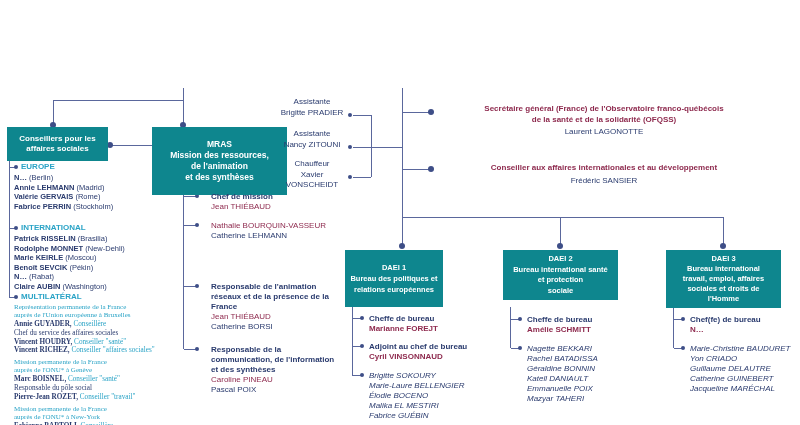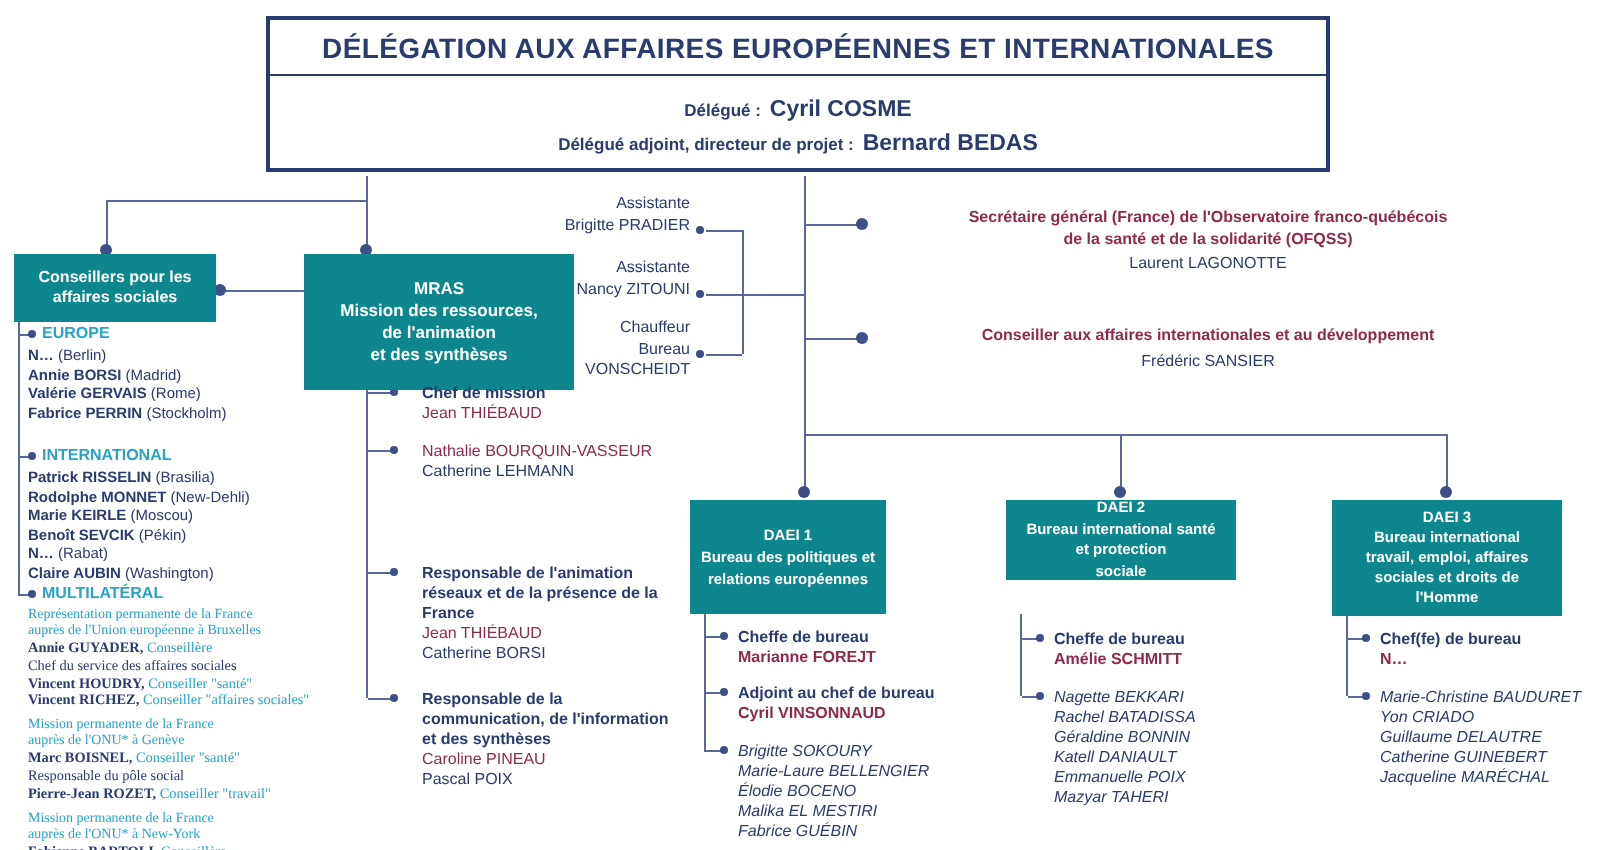--- a/index.html
+++ b/index.html
@@ -120,20 +120,6 @@
       <div class="dot sm" style="left: 683px; top: 348px;"></div>
     </div>
 
-  <div class="hdrbox">
-    <div class="org-title">DÉLÉGATION AUX AFFAIRES EUROPÉENNES ET INTERNATIONALES</div>
-    <div class="hdr-sep"></div>
-    <div class="hdr-sub">
-      <div>
-        <span class="lbl">Délégué :</span>
-        <span class="bigname">Cyril COSME</span>
-      </div>
-      <div>
-        <span class="lbl">Délégué adjoint, directeur de projet :</span>
-        <span class="bigname">Bernard BEDAS</span>
-      </div>
-    </div>
-  </div>
 
   <div class="tealbox" id="conseillers-box">
     <span style="white-space:pre-line">Conseillers pour les

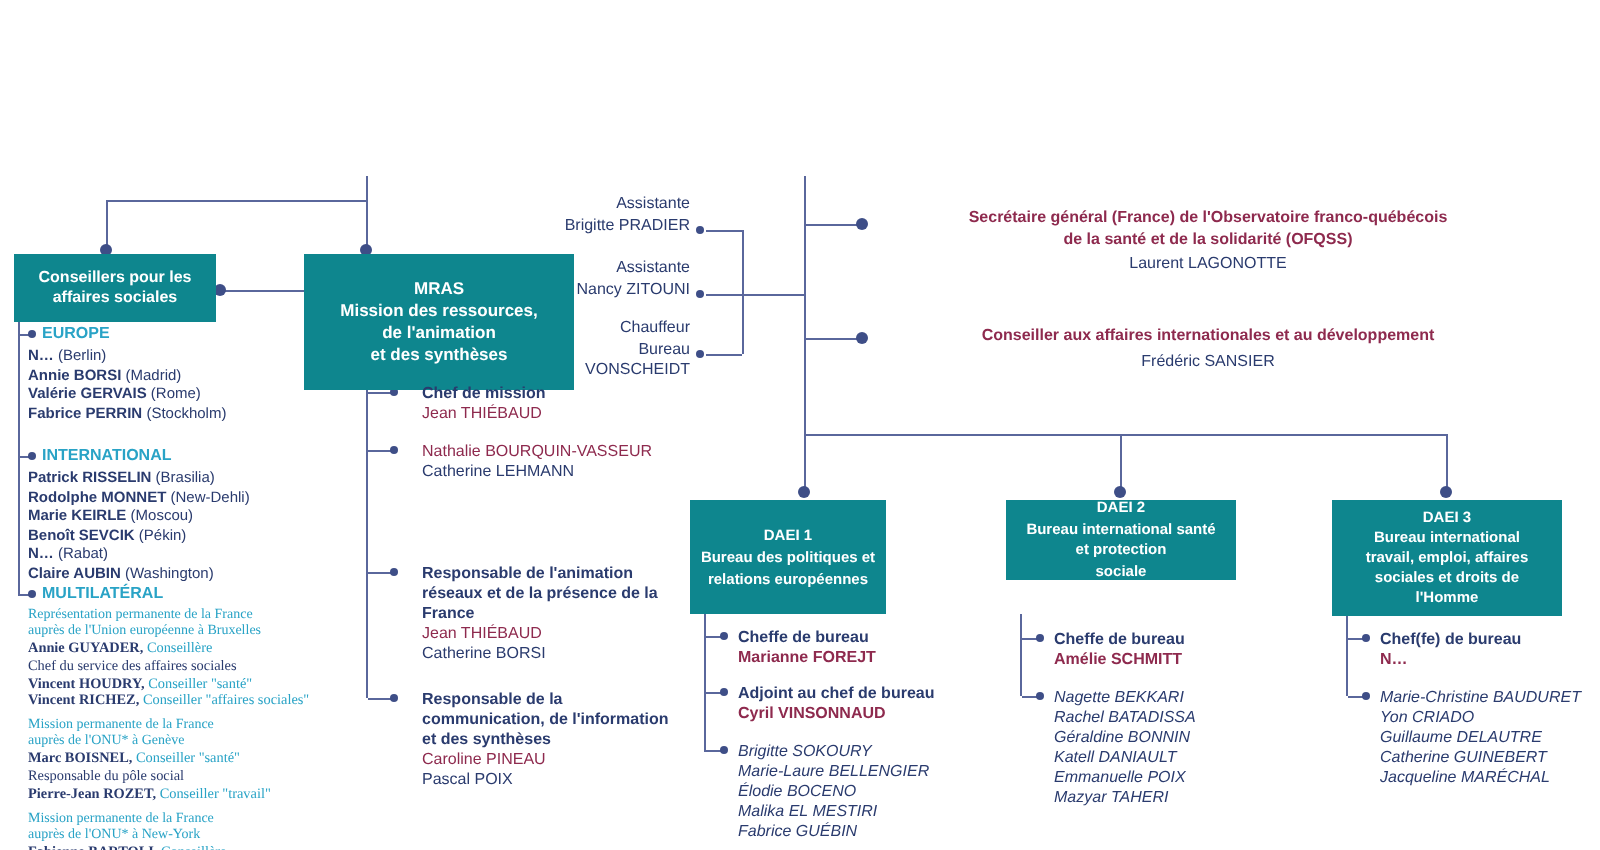--- a/index.html
+++ b/index.html
@@ -36,7 +36,7 @@
   .gline .nm{font-weight:bold;}
   .gline .rl{color:#29a3c6;}
   
-  .asst{position:absolute;left:253px;width:92px;text-align:right;font-size:8px;
+  .asst{position:absolute;left:266px;width:92px;text-align:center;font-size:8px;
         line-height:10.5px;white-space:pre-line;}
   
   .officer{position:absolute;left:436px;width:336px;text-align:center;}

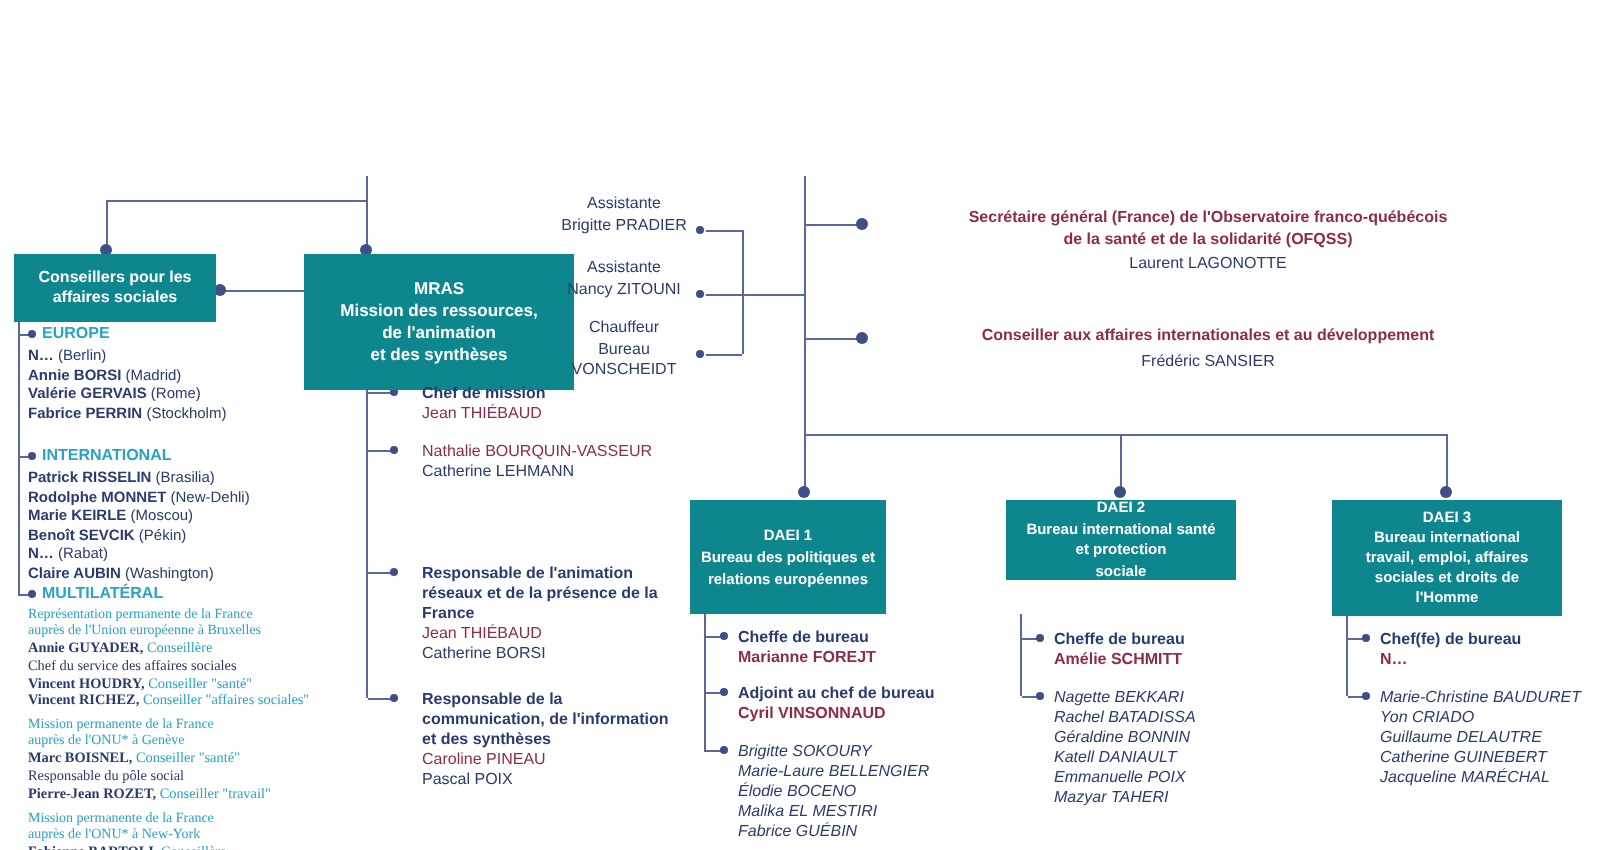--- a/index.html
+++ b/index.html
@@ -176,7 +176,7 @@
   <div id="assistants">
       <div class="asst" style="top: 97px;"><div>Assistante</div><div>Brigitte PRADIER</div></div>
       <div class="asst" style="top: 129px;"><div>Assistante</div><div>Nancy ZITOUNI</div></div>
-      <div class="asst" style="top: 159px;"><div>Chauffeur</div><div>Bureau
+      <div class="asst" style="top: 159px;"><div>Chauffeur</div><div>Xavier
 VONSCHEIDT</div></div>
     </div>
   <div id="mras-list">

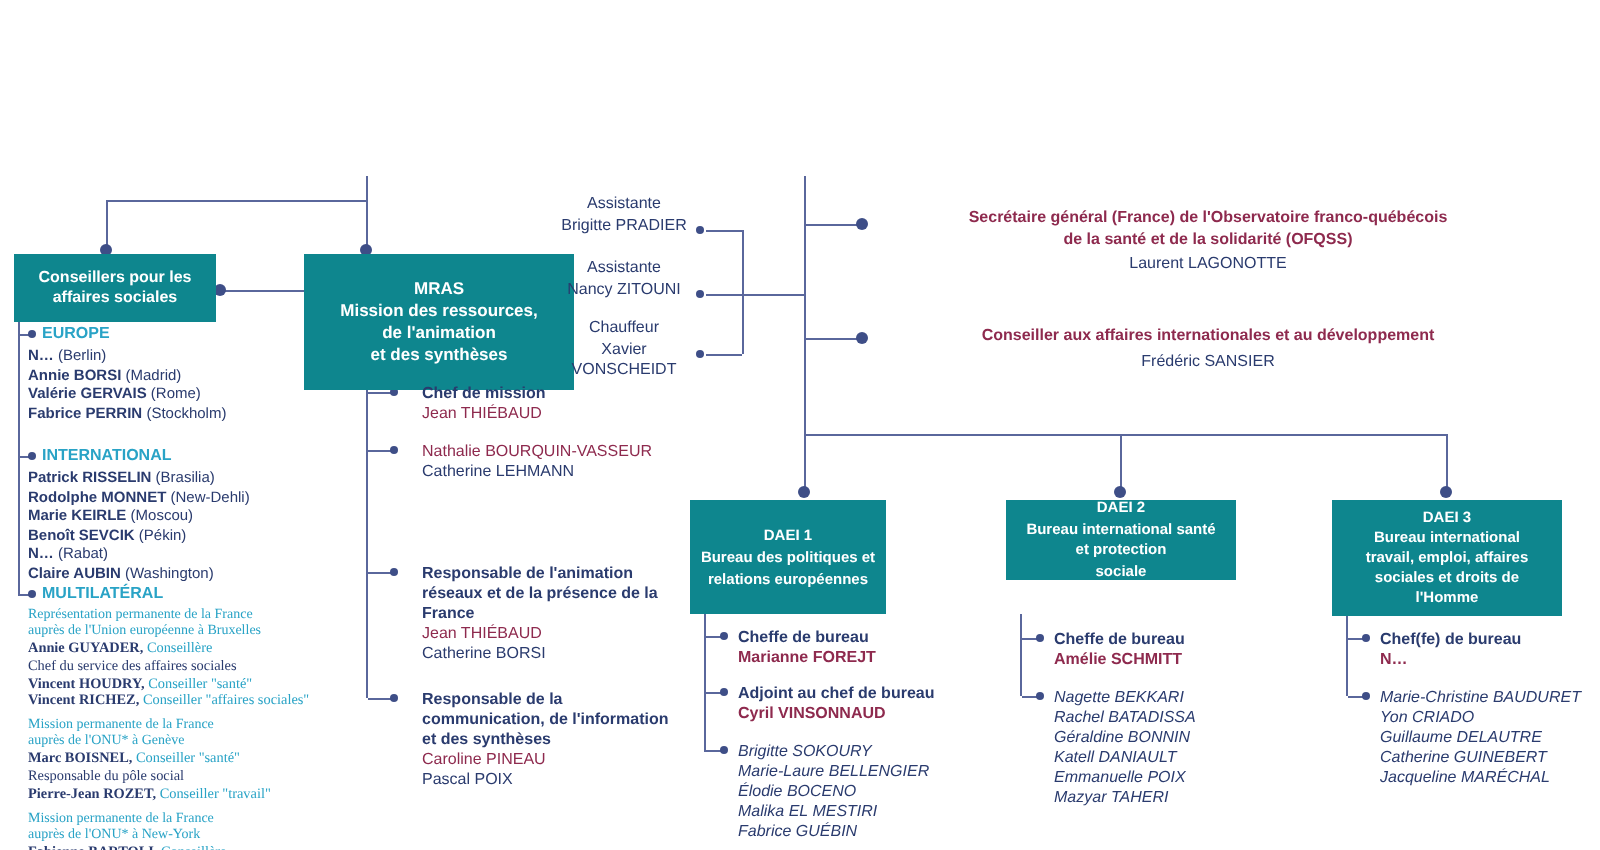--- a/index.html
+++ b/index.html
@@ -136,7 +136,7 @@
       <div class="lsec" style="top: 162px;">
         <div class="shdr">EUROPE</div>
         <div class="mem"><span class="nm">N…</span><span> (Berlin)</span></div>
-        <div class="mem"><span class="nm">Annie BORSI</span><span> (Madrid)</span></div>
+        <div class="mem"><span class="nm">Annie LEHMANN</span><span> (Madrid)</span></div>
         <div class="mem"><span class="nm">Valérie GERVAIS</span><span> (Rome)</span></div>
         <div class="mem"><span class="nm">Fabrice PERRIN</span><span> (Stockholm)</span></div>
       </div>

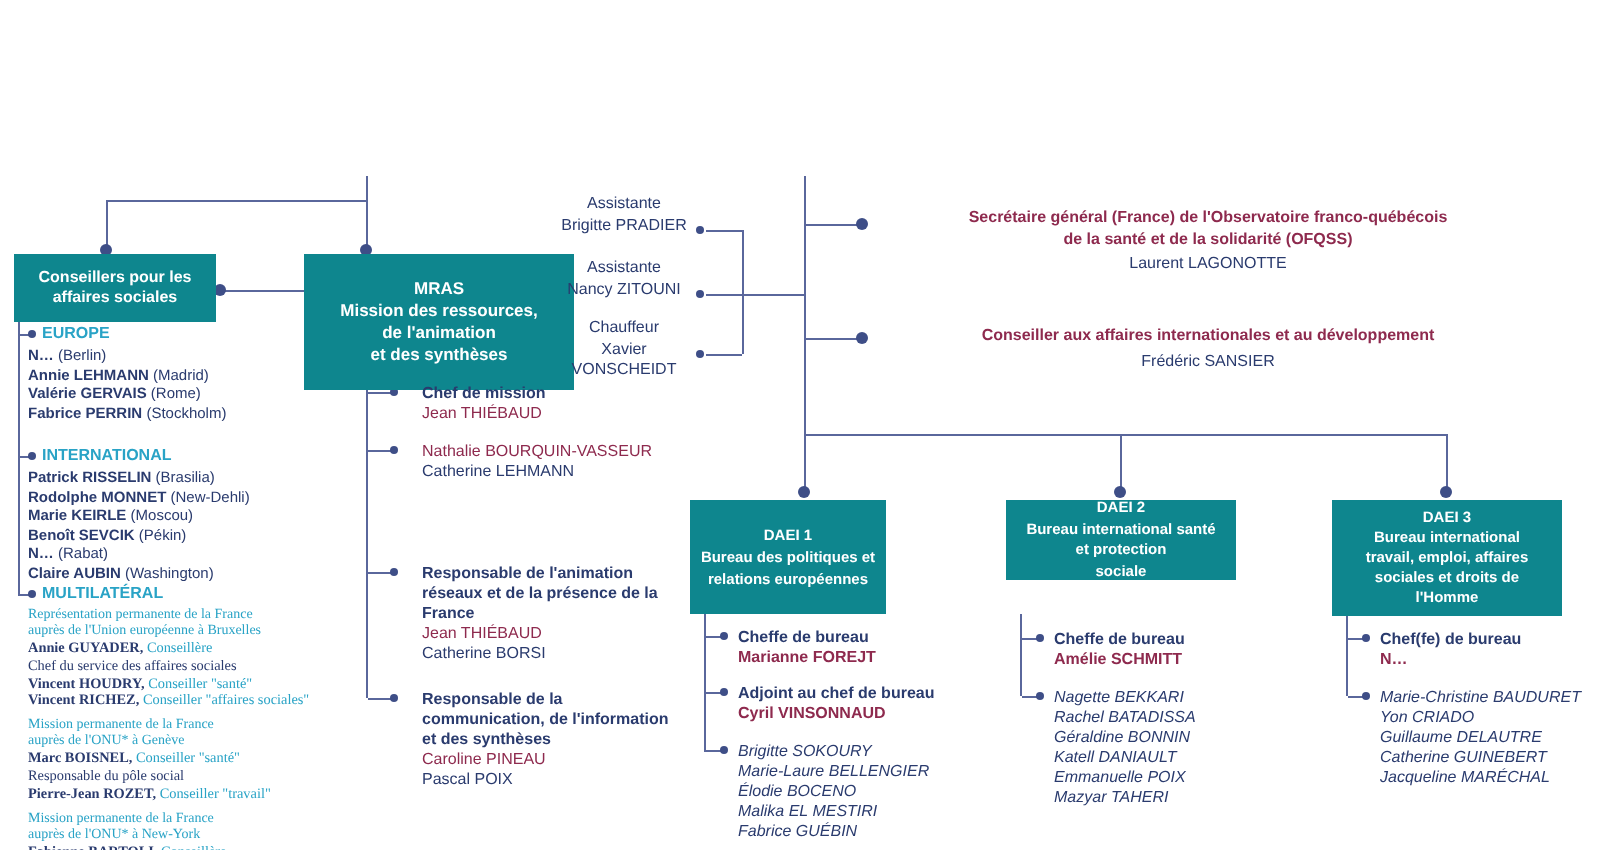--- a/index.html
+++ b/index.html
@@ -222,7 +222,7 @@
         <div class="dstaff">Malika EL MESTIRI</div>
         <div class="dstaff">Fabrice GUÉBIN</div>
       </div>
-      <div class="tealbox" style="left: 503px; top: 250px; width: 115px; height: 40px; font-size: 7.5px; line-height: 10.5px;"><span style="white-space: pre-line;">DAEI 2
+      <div class="tealbox" style="left: 503px; top: 250px; width: 115px; height: 50px; font-size: 7.5px; line-height: 10.5px;"><span style="white-space: pre-line;">DAEI 2
 Bureau international santé
 et protection
 sociale</span></div>

